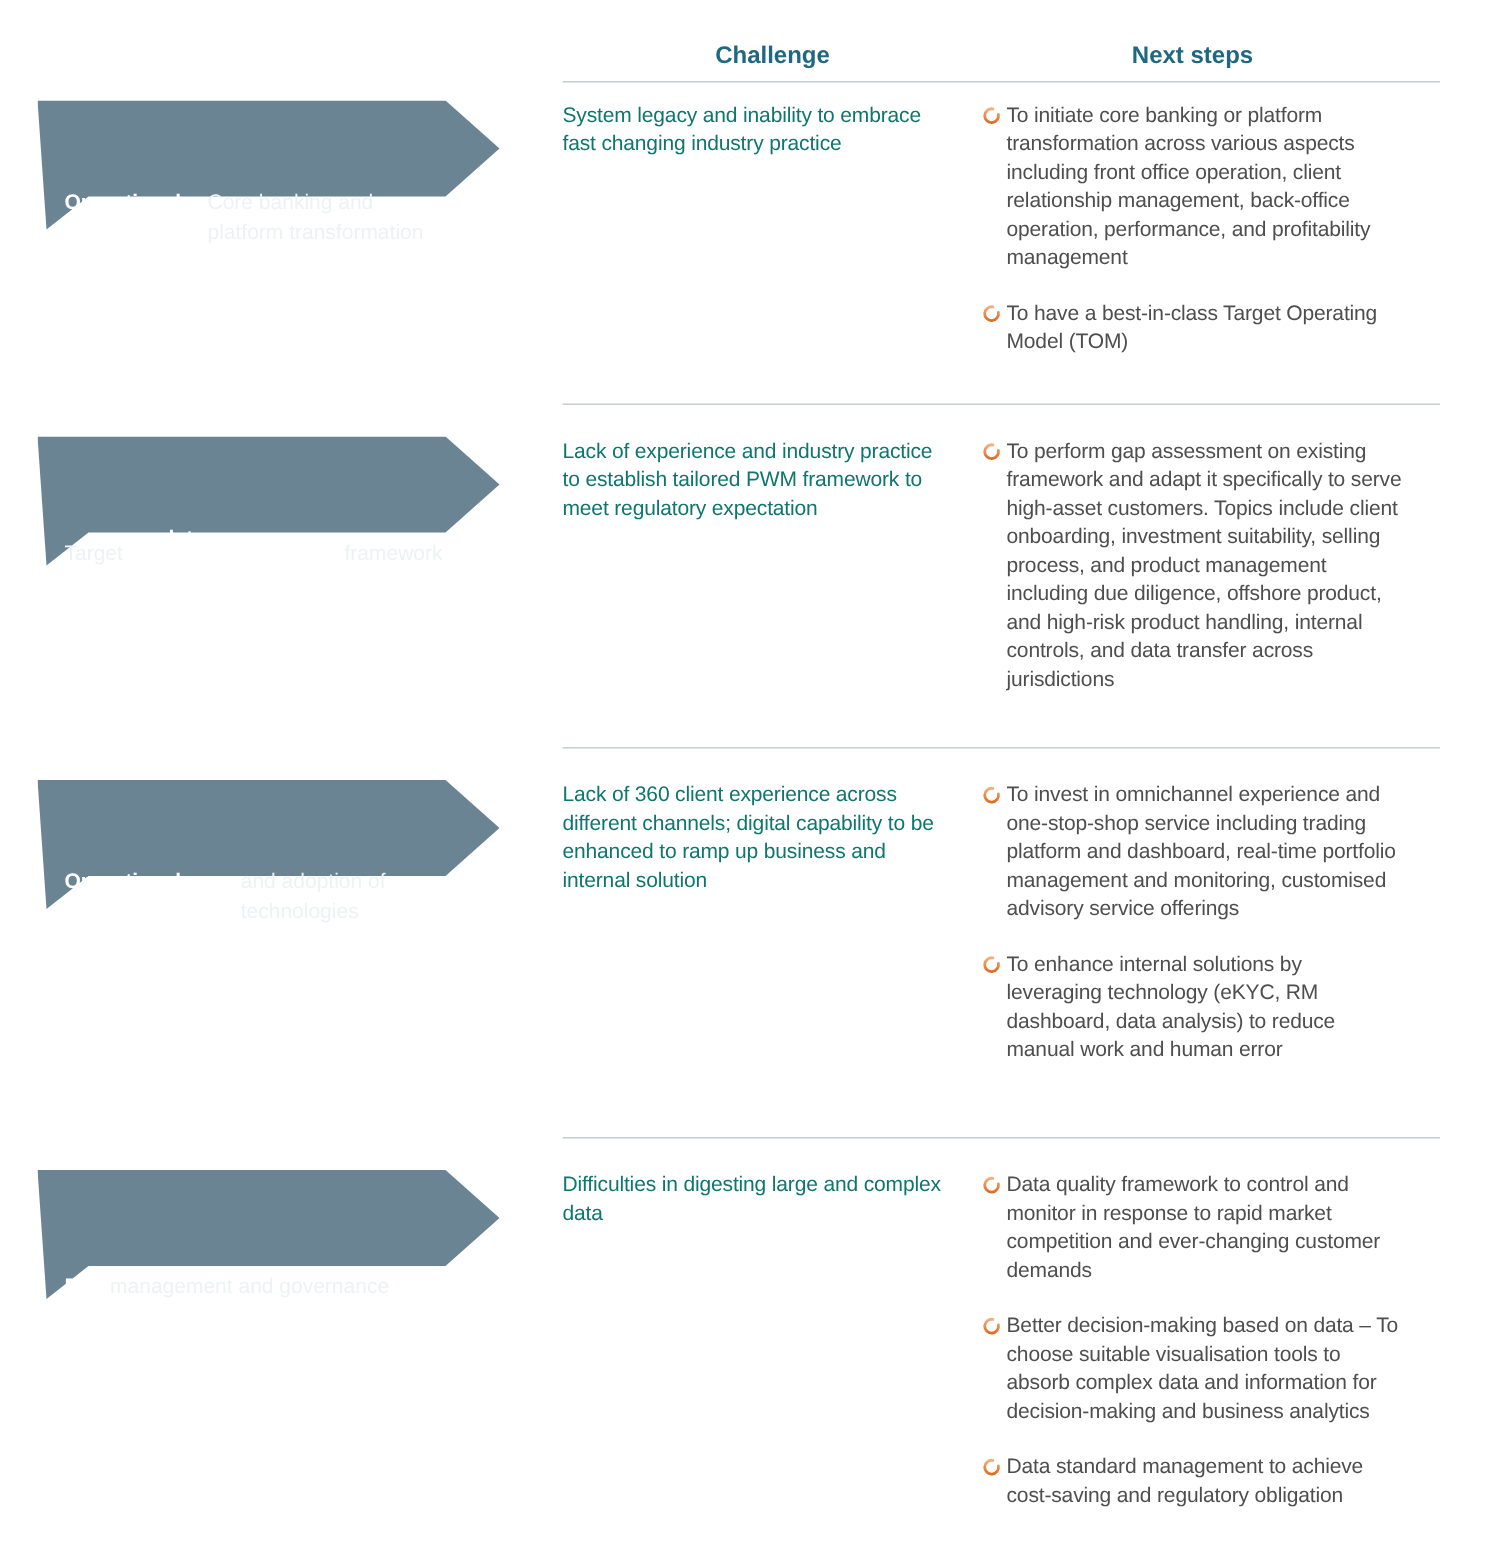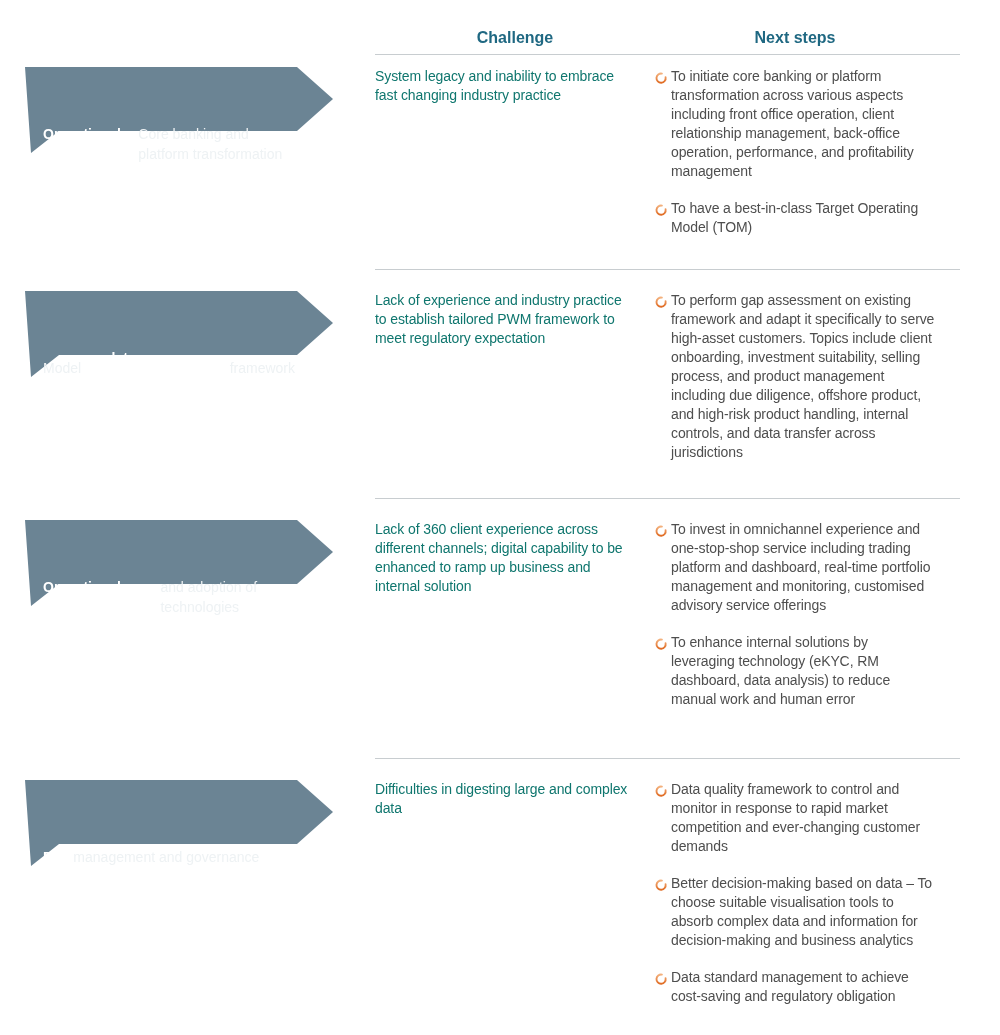--- a/index.html
+++ b/index.html
@@ -91,7 +91,7 @@
               <polygon points="0,0 272,0 308,32 272,64 34,64 6,86" fill="#6b8494"></polygon>
             </svg>
             <div class="banner-text">
-              <span>Model </span>
+              <span>Target </span>
               <b>regulatory compliance and meet</b>
               <span> framework</span>
             </div>

